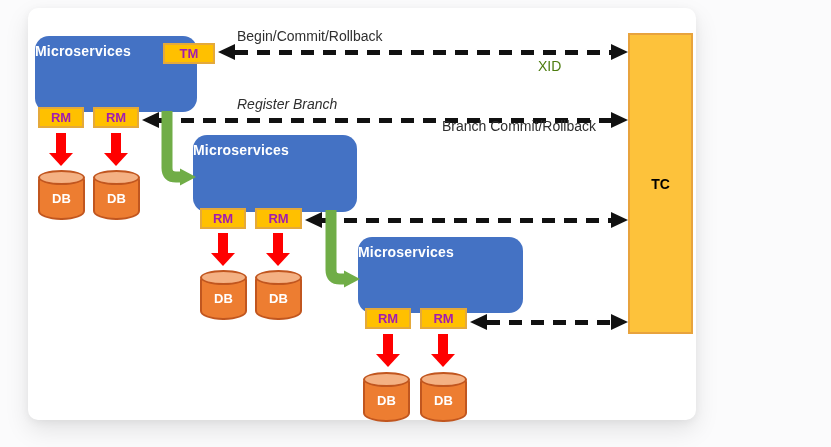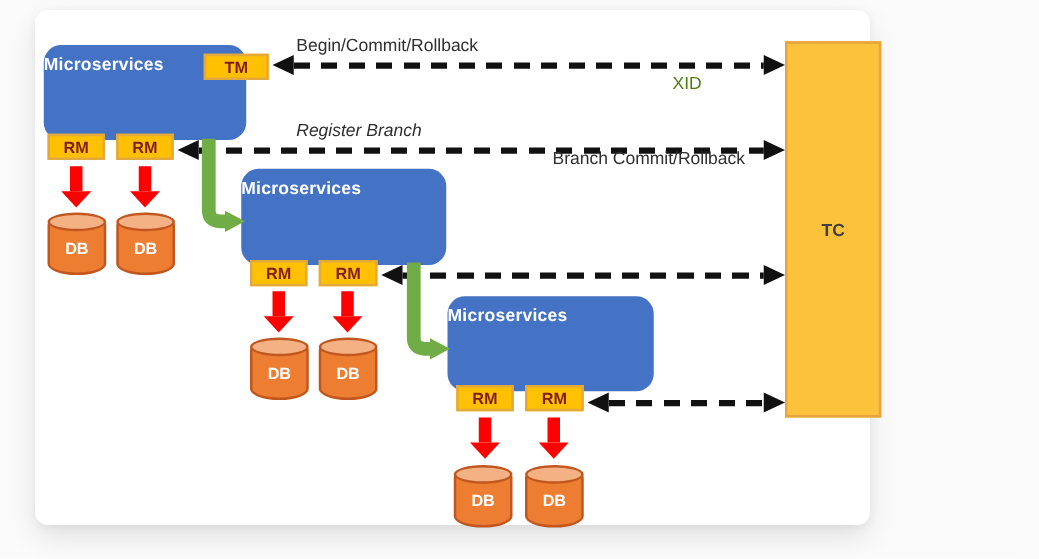--- a/index.html
+++ b/index.html
@@ -29,7 +29,7 @@
   
   .badge{
     position:absolute;background:#FFC000;border:2px solid #E4A93B;
-    box-sizing:border-box;color:#7f1d1d;font-weight:bold;font-size:13px;
+    box-sizing:border-box;color:#a21caf;font-weight:bold;font-size:13px;
     display:flex;align-items:center;justify-content:center;
   }
   #tm {left:163px;top:43px;width:52px;height:21px;}

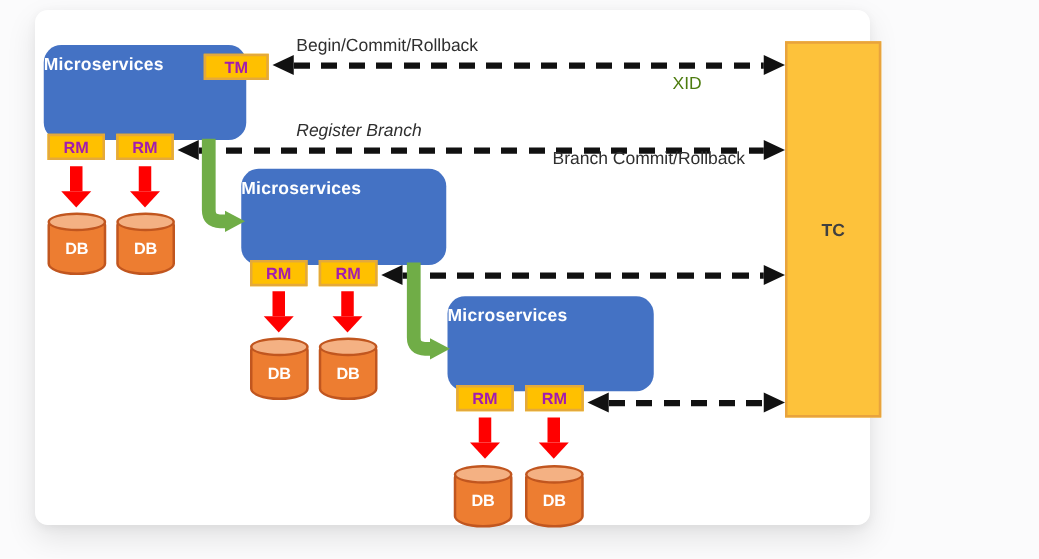--- a/index.html
+++ b/index.html
@@ -42,9 +42,9 @@
 
   
   .tcbox{
-    position:absolute;left:628px;top:33px;width:77px;height:301px;
+    position:absolute;left:628px;top:33px;width:65px;height:301px;
     background:#FDC23B;border:2px solid #E8A33D;box-sizing:border-box;
-    color:#404040;font-weight:bold;font-size:14px;
+    color:#000000;font-weight:bold;font-size:14px;
     display:flex;align-items:center;justify-content:center;
   }
 

